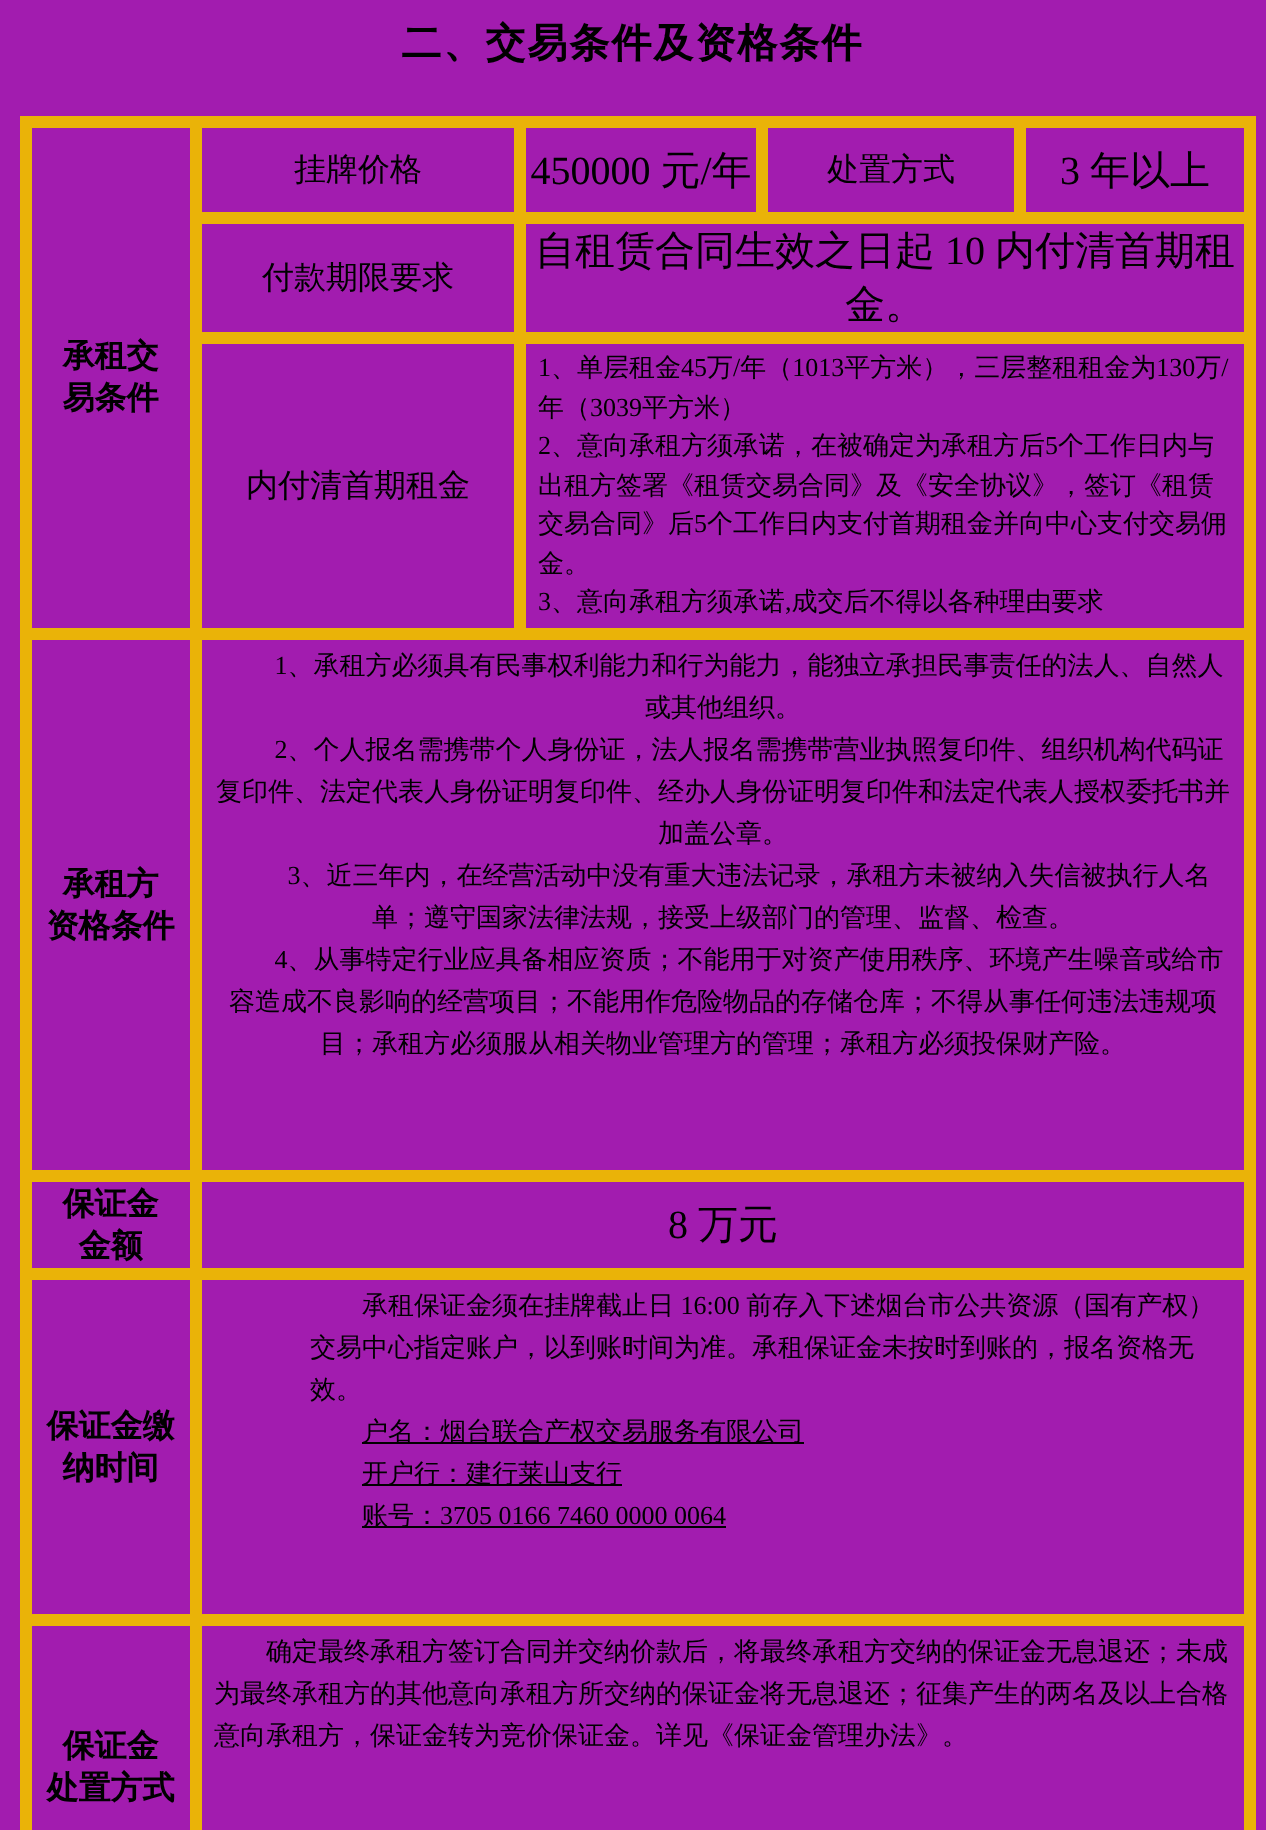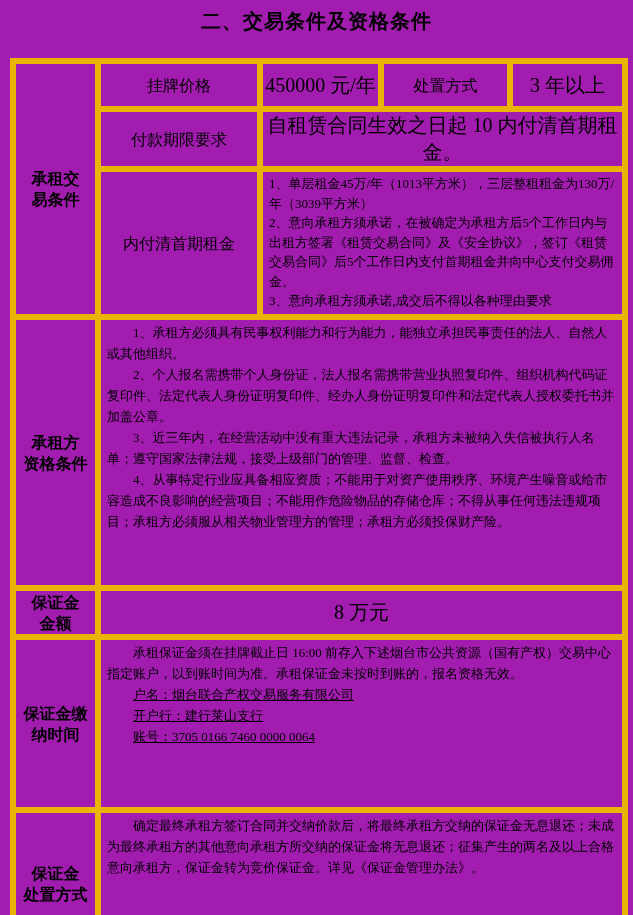--- a/index.html
+++ b/index.html
@@ -71,7 +71,7 @@
   tr.rA td { height: 42px; }
   tr.rB td { height: 43px; }
   tr.rC td { height: 142px; }
-  tr.rD td { height: 265px; }
+  tr.rD td { height: 265px; text-align: center; }
   tr.rE td { height: 43px; }
   tr.rF td { height: 167px; }
   tr.rG td { height: 142px; }

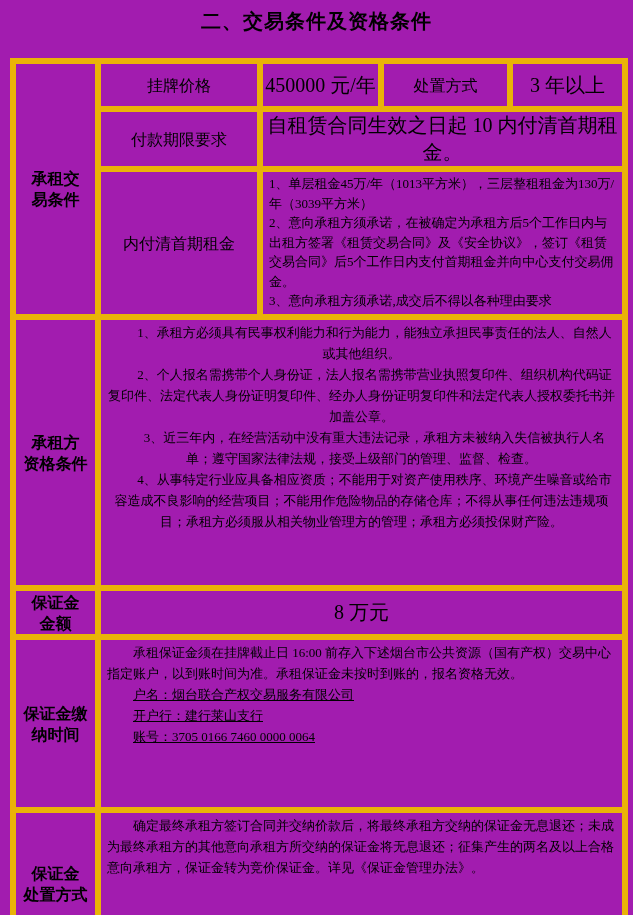--- a/index.html
+++ b/index.html
@@ -66,7 +66,7 @@
   .tight { line-height: 19.5px; }
   .h-other { height: 138px; }
   .h-qual  { height: 260px; }
-  .h-pay   { height: 163px; }
+  .h-pay   { height: 163px; margin-left: 48px; }
   .h-disp  { height: 138px; }
   tr.rA td { height: 42px; }
   tr.rB td { height: 43px; }

